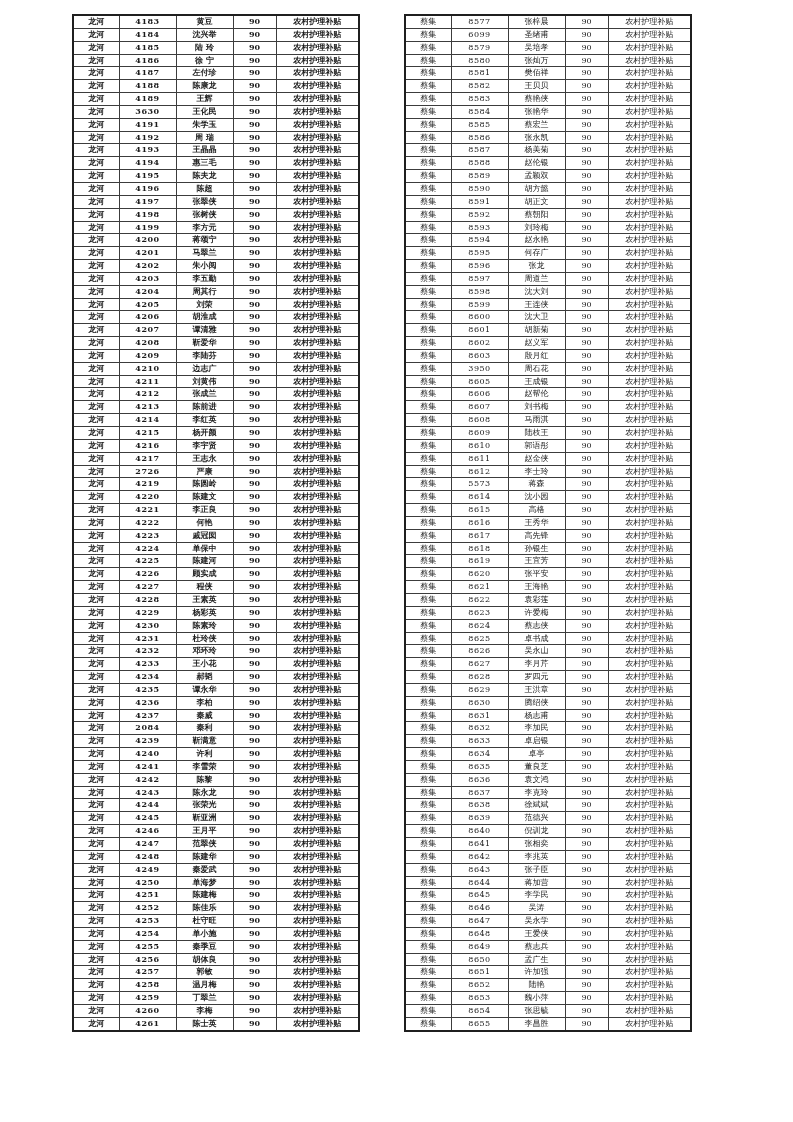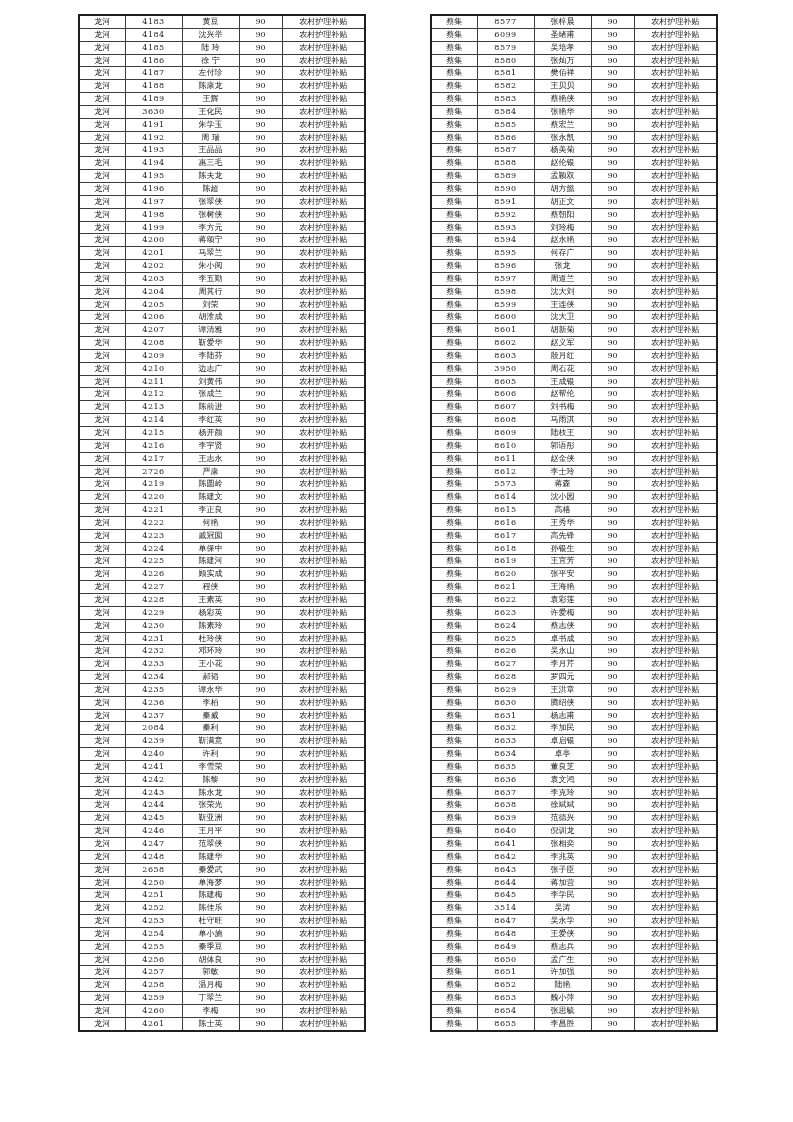--- a/index.html
+++ b/index.html
@@ -24,7 +24,7 @@
     background: #ffffff;
     border: 2px solid #1f1f1f;
   }
-  #left-table  { left: 78px;  width: 286px; }
+  #left-table  { left: 72px;  width: 286px; font-weight: bold; }
   #right-table { left: 430px; width: 286px; }
   table.roster td {
     border: 1px solid #3c3c3c;

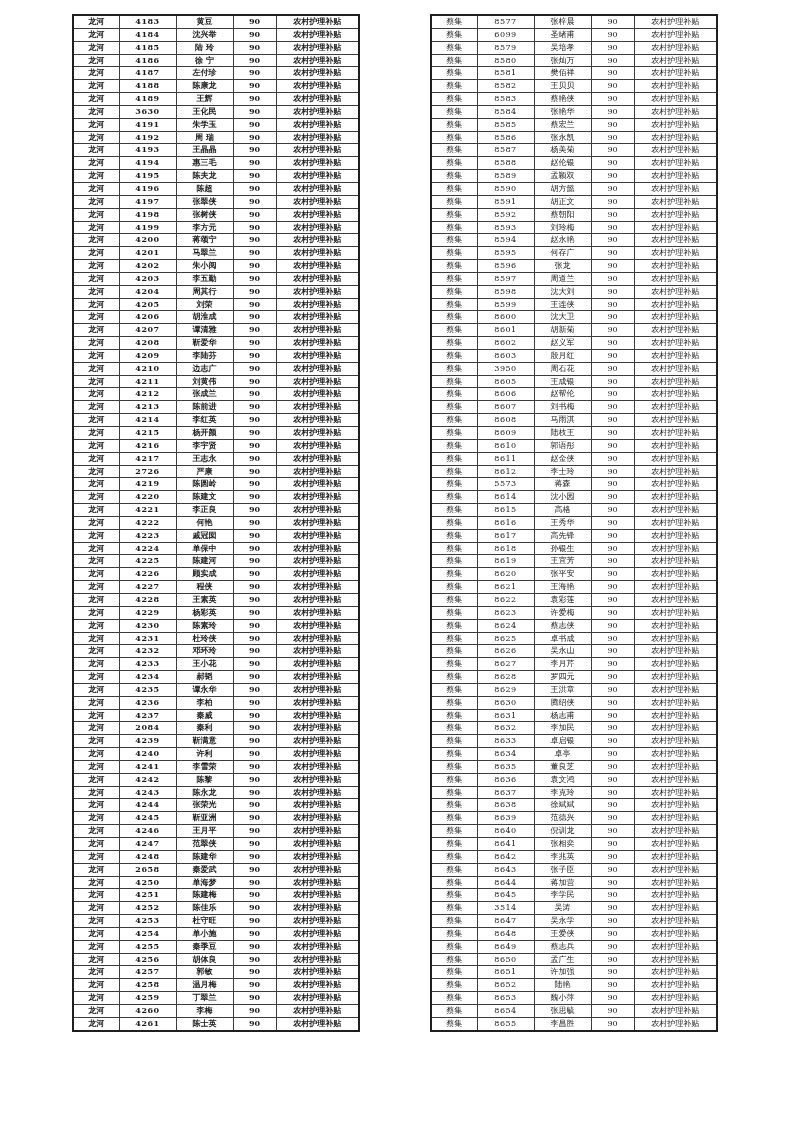--- a/index.html
+++ b/index.html
@@ -25,7 +25,7 @@
     border: 2px solid #1f1f1f;
   }
   #left-table  { left: 72px;  width: 286px; font-weight: bold; }
-  #right-table { left: 430px; width: 286px; }
+  #right-table { left: 404px; width: 286px; }
   table.roster td {
     border: 1px solid #3c3c3c;
     height: 11.85px;

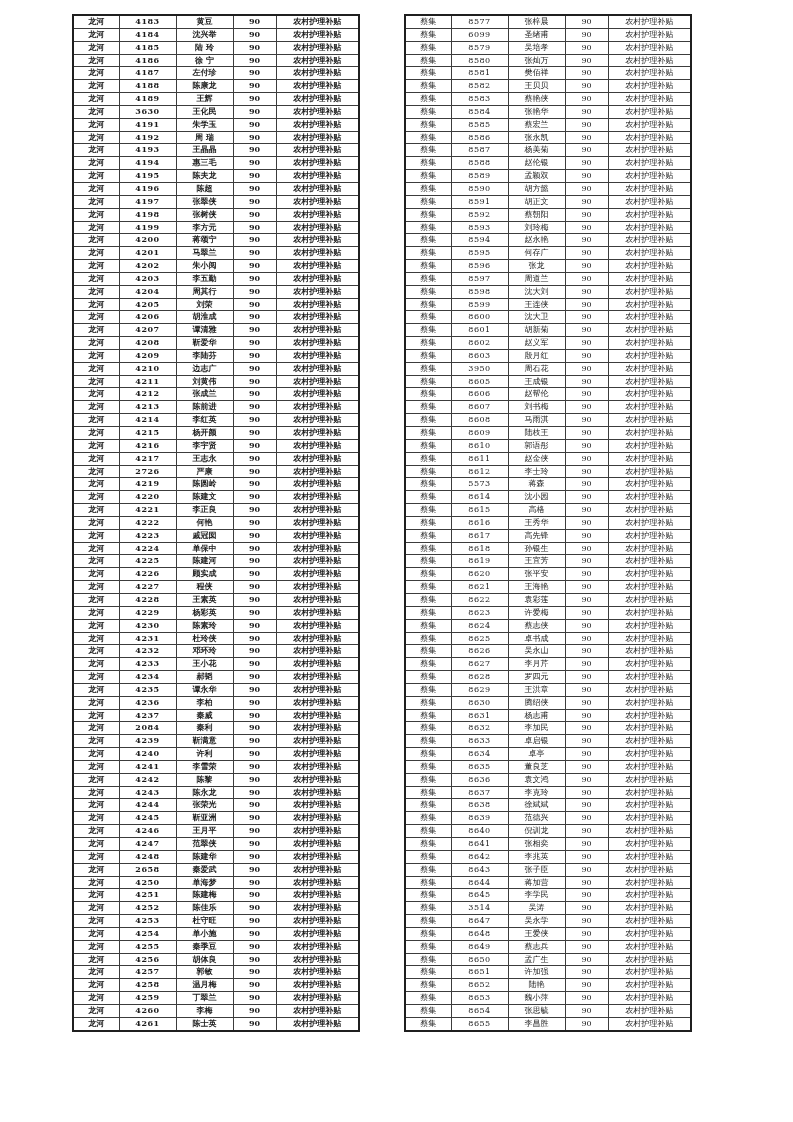--- a/index.html
+++ b/index.html
@@ -531,7 +531,7 @@
         </tr>
         <tr>
           <td class="c-district">龙河</td>
-          <td class="c-id">2658</td>
+          <td class="c-id">4249</td>
           <td class="c-name">秦爱武</td>
           <td class="c-amount">90</td>
           <td class="c-subsidy">农村护理补贴</td>

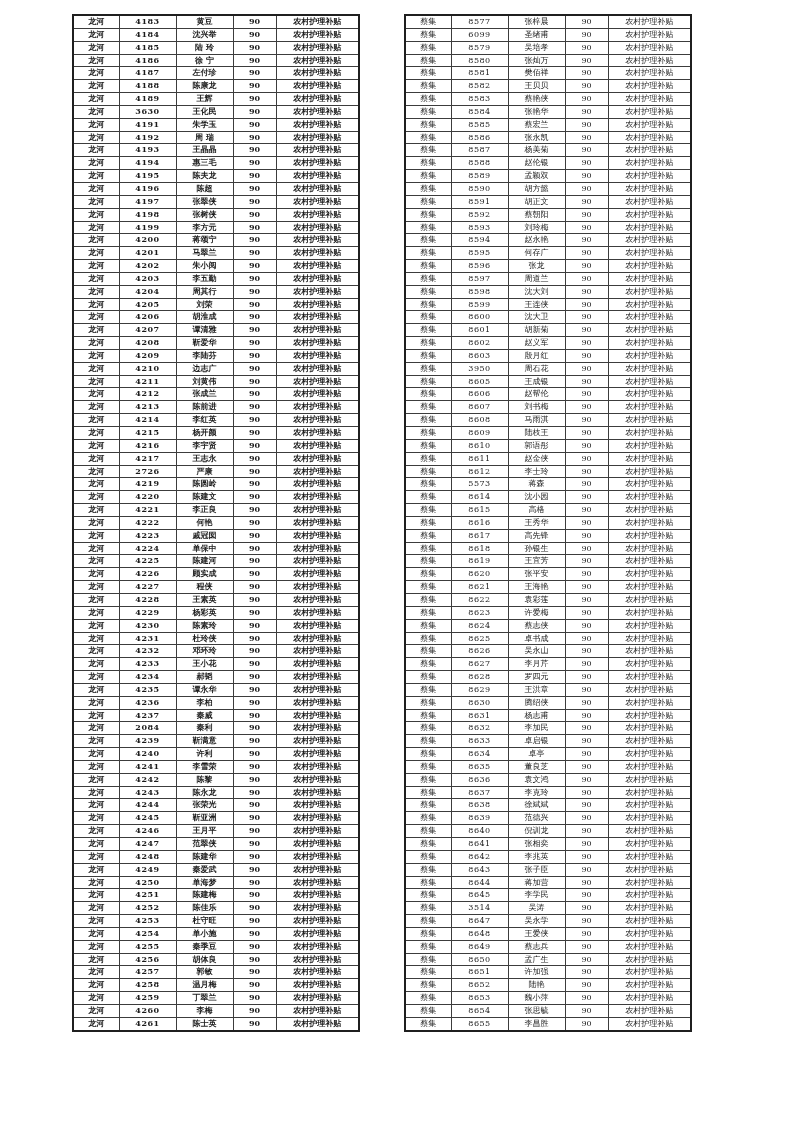--- a/index.html
+++ b/index.html
@@ -1117,7 +1117,7 @@
         </tr>
         <tr>
           <td class="c-district">蔡集</td>
-          <td class="c-id">3514</td>
+          <td class="c-id">8646</td>
           <td class="c-name">吴涛</td>
           <td class="c-amount">90</td>
           <td class="c-subsidy">农村护理补贴</td>

